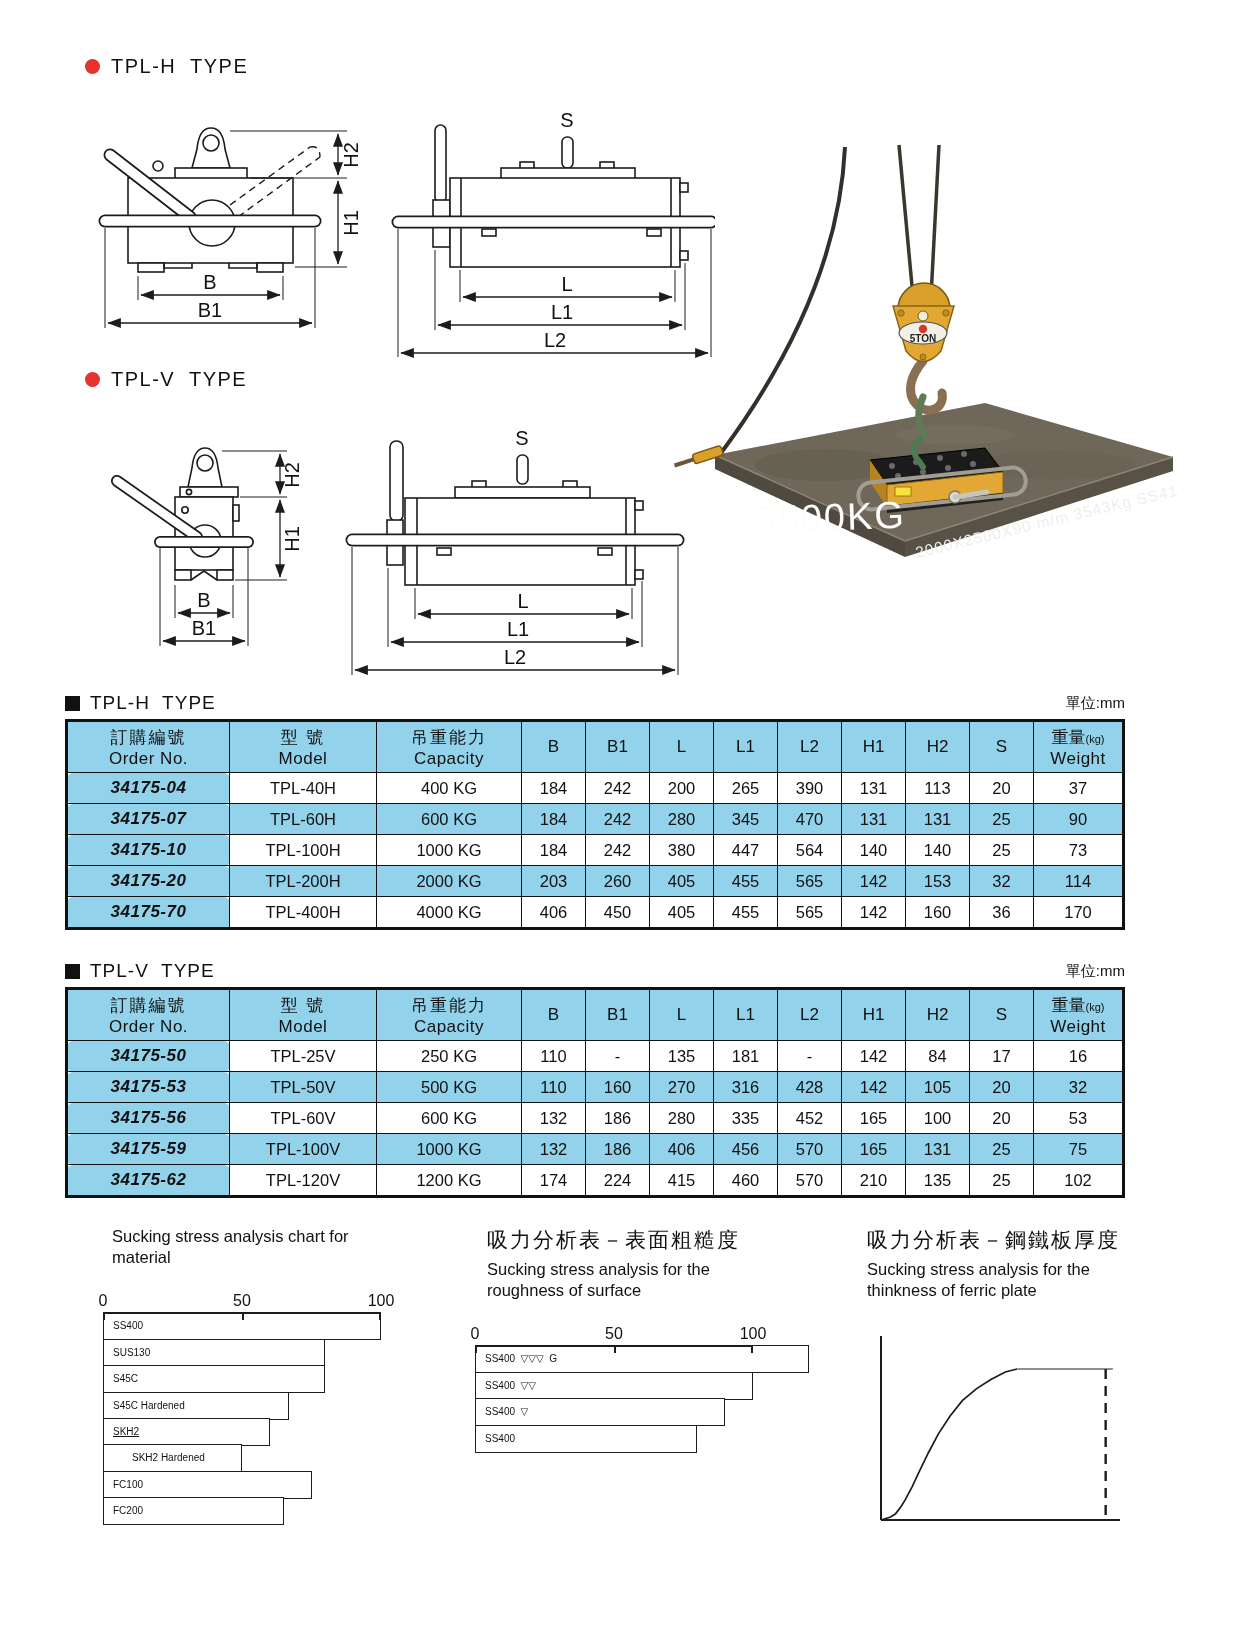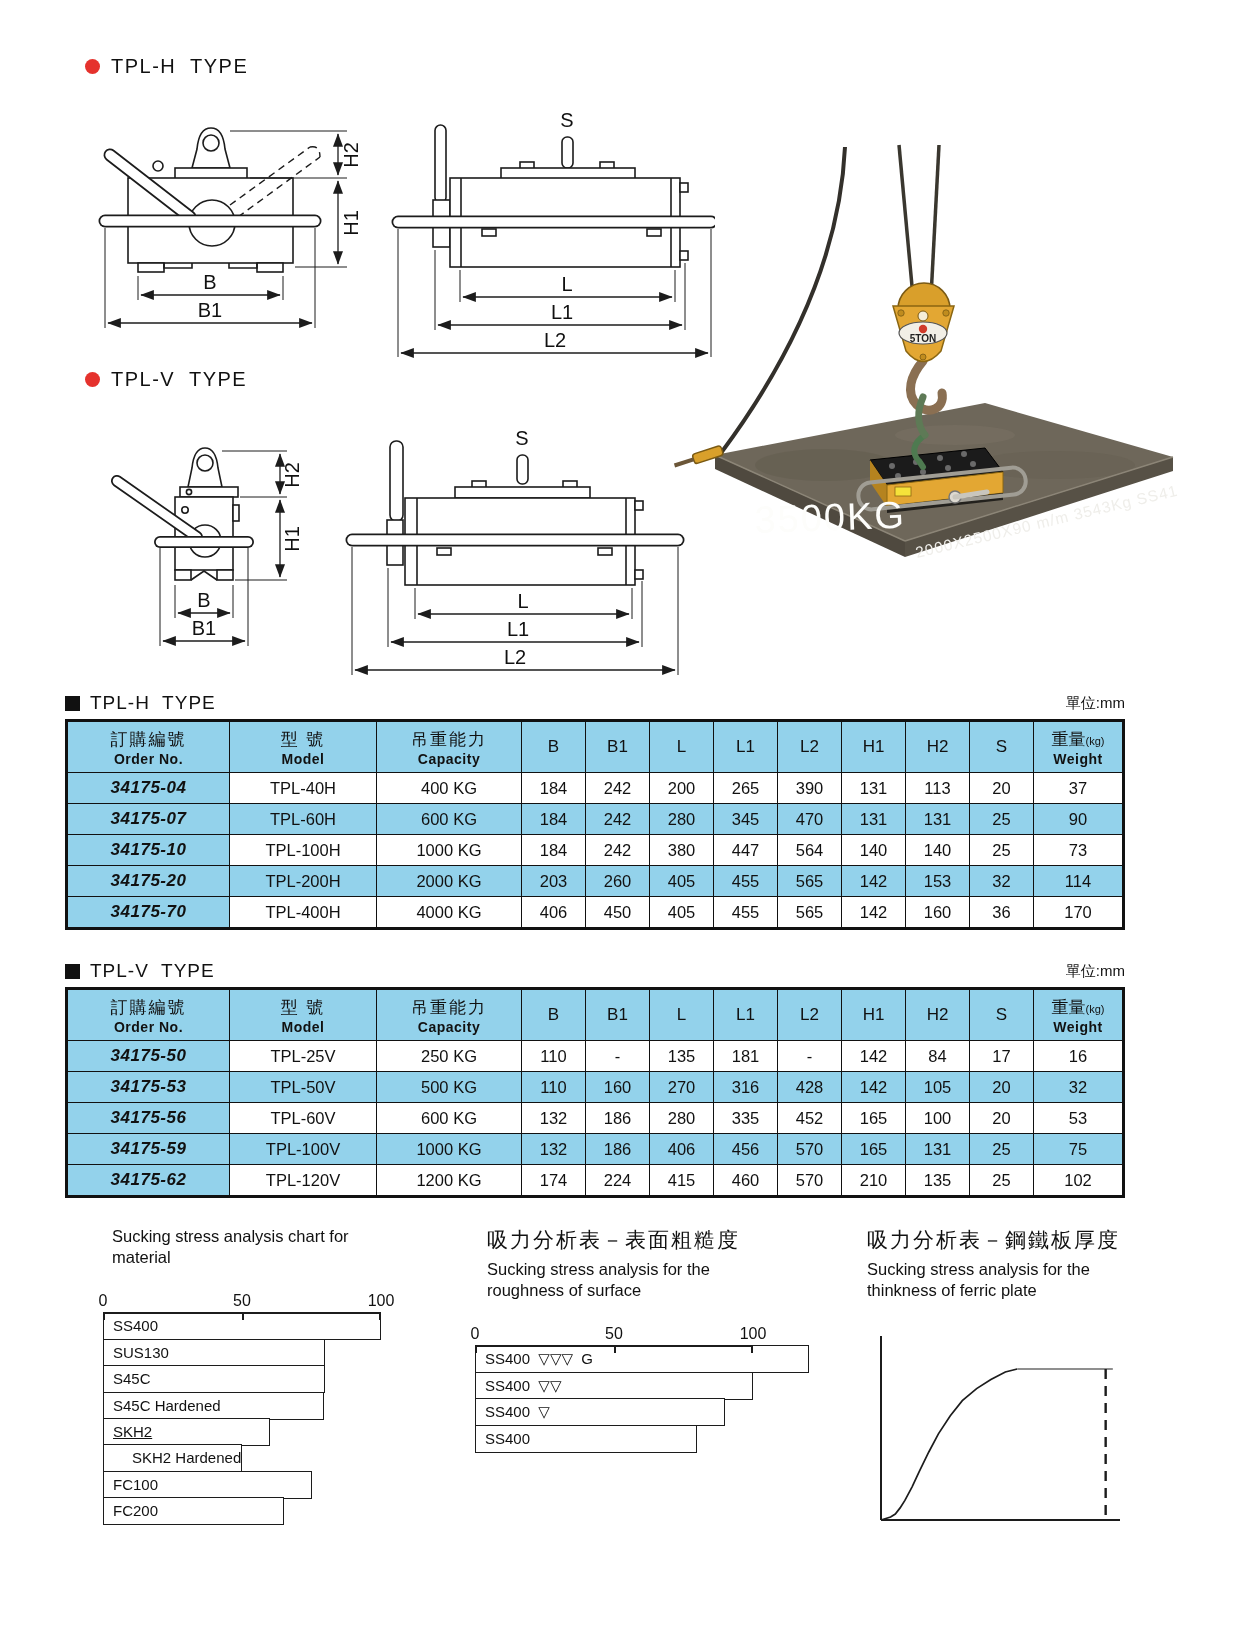--- a/index.html
+++ b/index.html
@@ -21,7 +21,7 @@
         padding:0;overflow:hidden;}
   table.spec thead th{background:var(--blue);height:50px;font-weight:normal;}
   .h-zh{font-size:17px;letter-spacing:2px;}
-  .h-en{font-size:14px;font-weight:bold;letter-spacing:0.5px;}
+  .h-en{font-size:17px;font-weight:normal;letter-spacing:0.5px;}
   .h-dim{font-size:17px;font-weight:bold;}
   .h-kg{font-size:11px;}
   table.spec tbody td{height:30px;font-size:16.5px;background:#fff;}

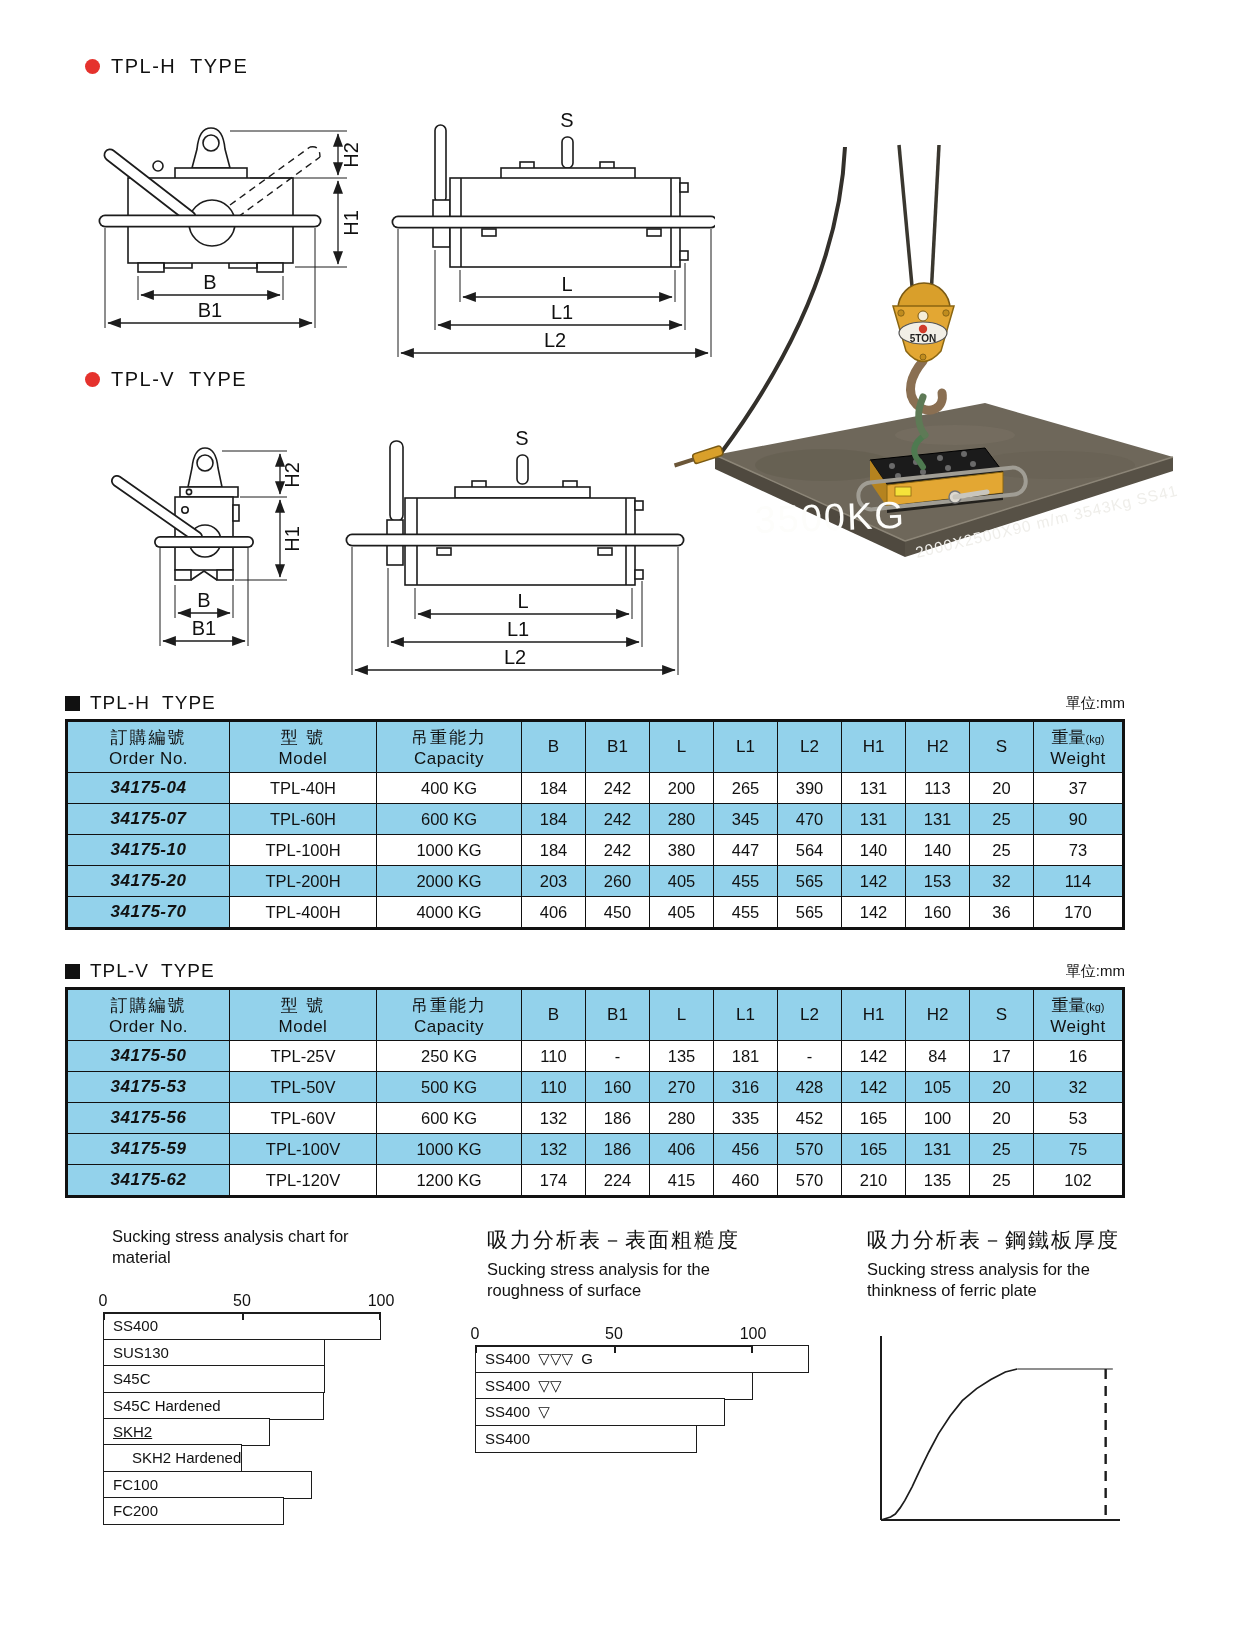--- a/index.html
+++ b/index.html
@@ -27,7 +27,7 @@
   table.spec tbody td{height:30px;font-size:16.5px;background:#fff;}
   table.spec tbody tr.alt td{background:var(--blue);}
   table.spec tbody td.order-cell{background:var(--blue);font-weight:bold;font-style:italic;
-        font-size:17px;letter-spacing:0.5px;}
+        font-size:17px;letter-spacing:0.5px;border-radius:6px;}
   
   .chart{position:absolute;top:1226px;}
   .c-title-zh{font-size:21px;letter-spacing:2px;margin-bottom:5px;}

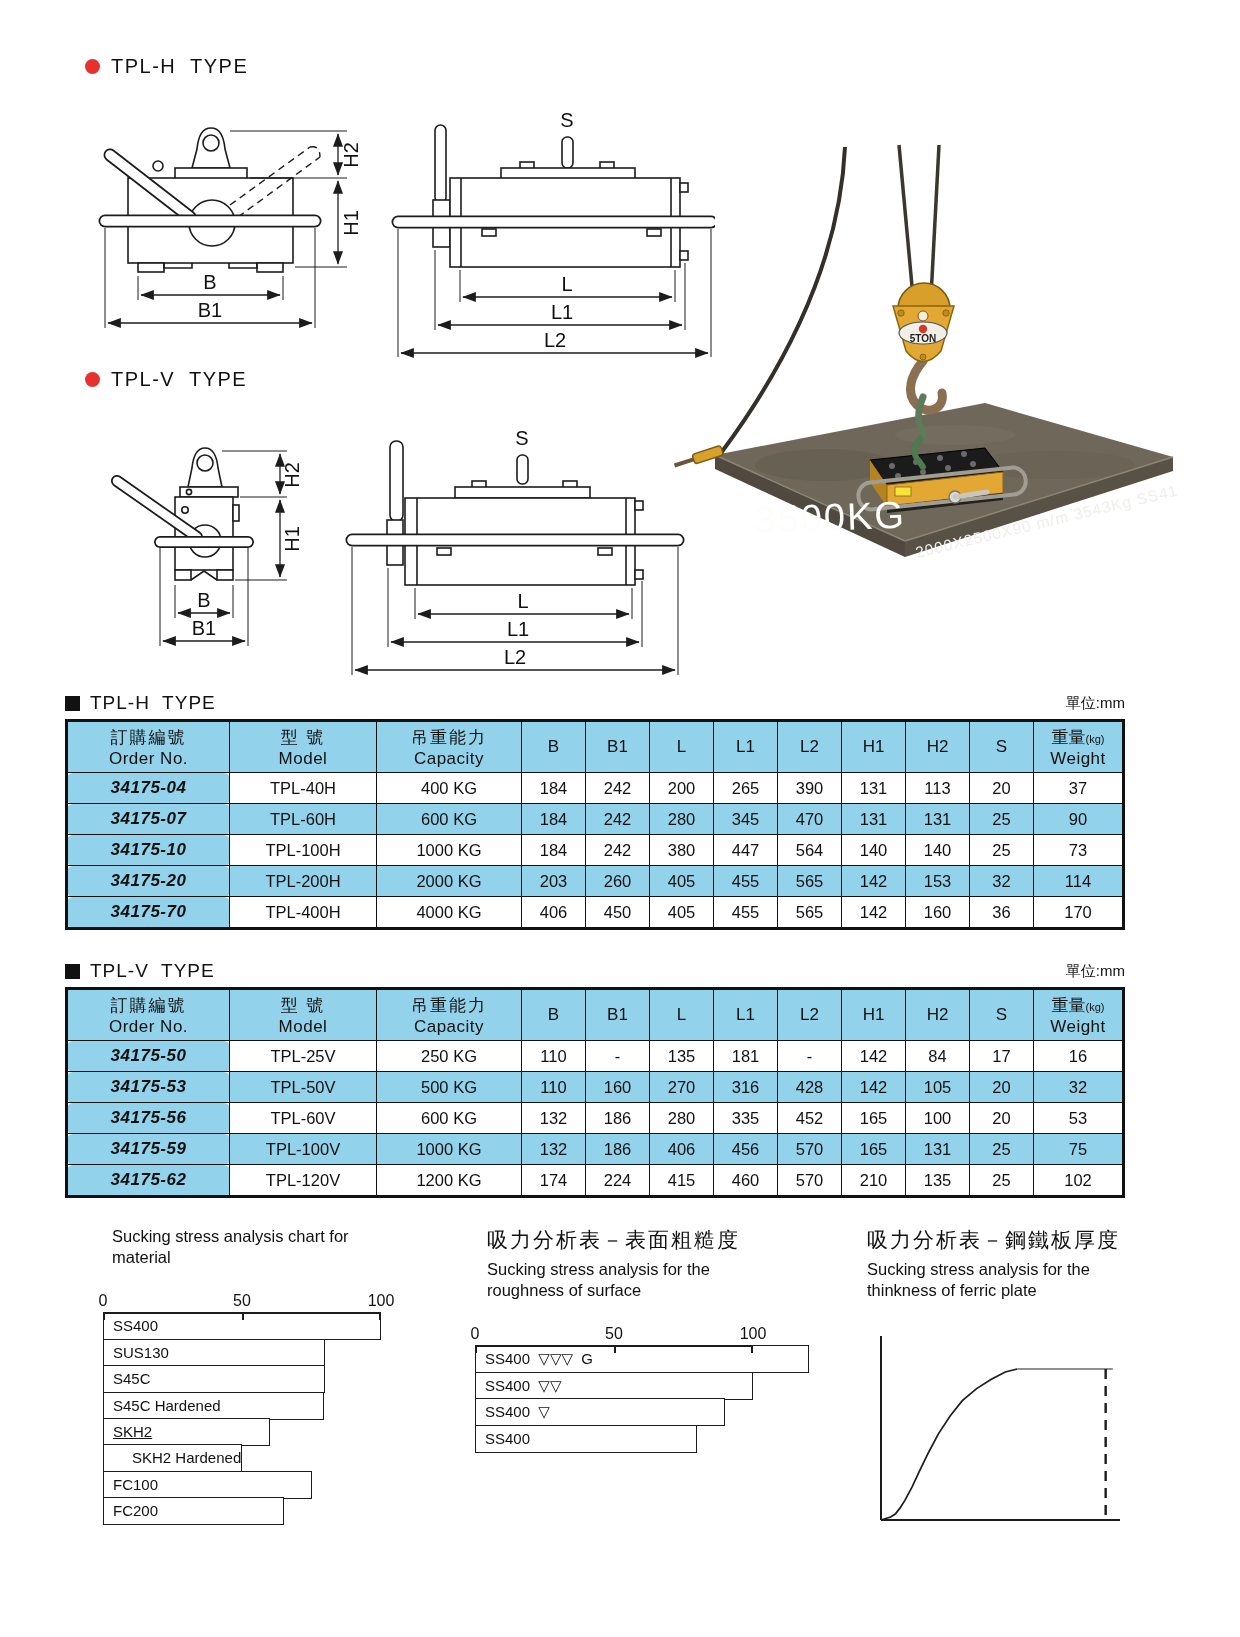--- a/index.html
+++ b/index.html
@@ -38,7 +38,7 @@
   .c-axisline{position:relative;height:0;border-top:2px solid #1c1c1c;}
   .c-axisline i{position:absolute;top:0;width:2px;height:6px;background:#1c1c1c;}
   .bar{box-sizing:border-box;border:1.6px solid #1c1c1c;background:#fff;height:28px;
-        margin-top:-1.6px;font-size:15px;line-height:25px;padding-left:9px;white-space:pre;}
+        margin-top:-1.6px;font-size:10px;line-height:25px;padding-left:9px;white-space:pre;}
   .dtext{font-size:20px;fill:#111;font-family:"Liberation Sans","DejaVu Sans",sans-serif;}
 </style>
 </head>

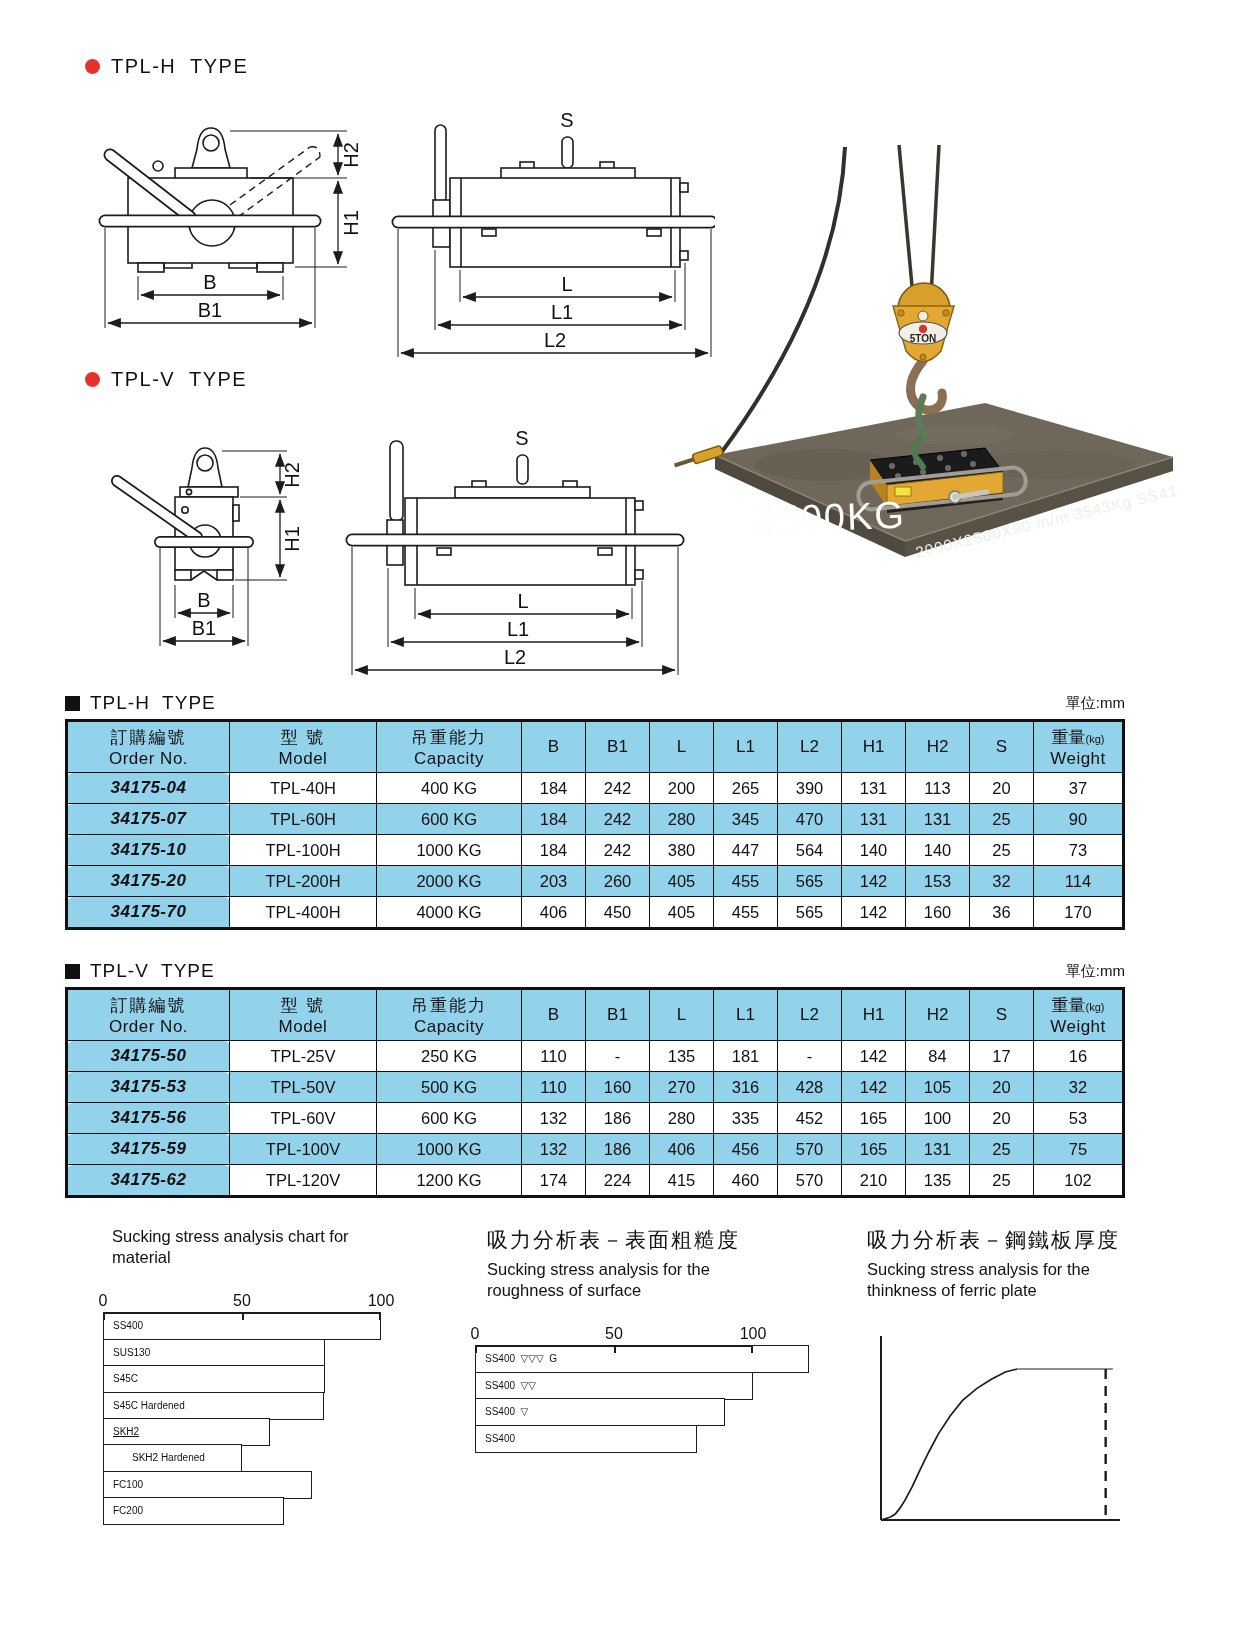--- a/index.html
+++ b/index.html
@@ -548,7 +548,7 @@
         <div class="bar" style="width: 278px;">SS400</div>
         <div class="bar" style="width: 222.4px;">SUS130</div>
         <div class="bar" style="width: 222.4px;">S45C</div>
-        <div class="bar" style="width: 221px;">S45C Hardened</div>
+        <div class="bar" style="width: 186px;">S45C Hardened</div>
         <div class="bar" style="width: 166.8px; text-decoration: underline;">SKH2</div>
         <div class="bar" style="width: 139px; padding-left: 28px;">SKH2 Hardened</div>
         <div class="bar" style="width: 208.5px;">FC100</div>

